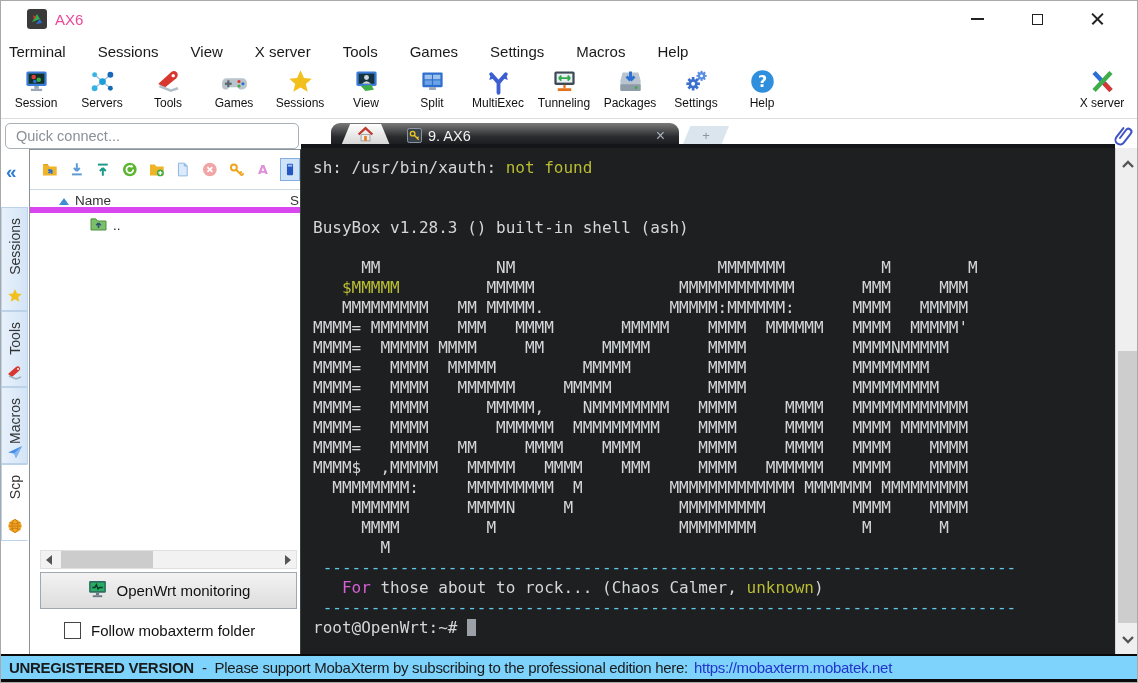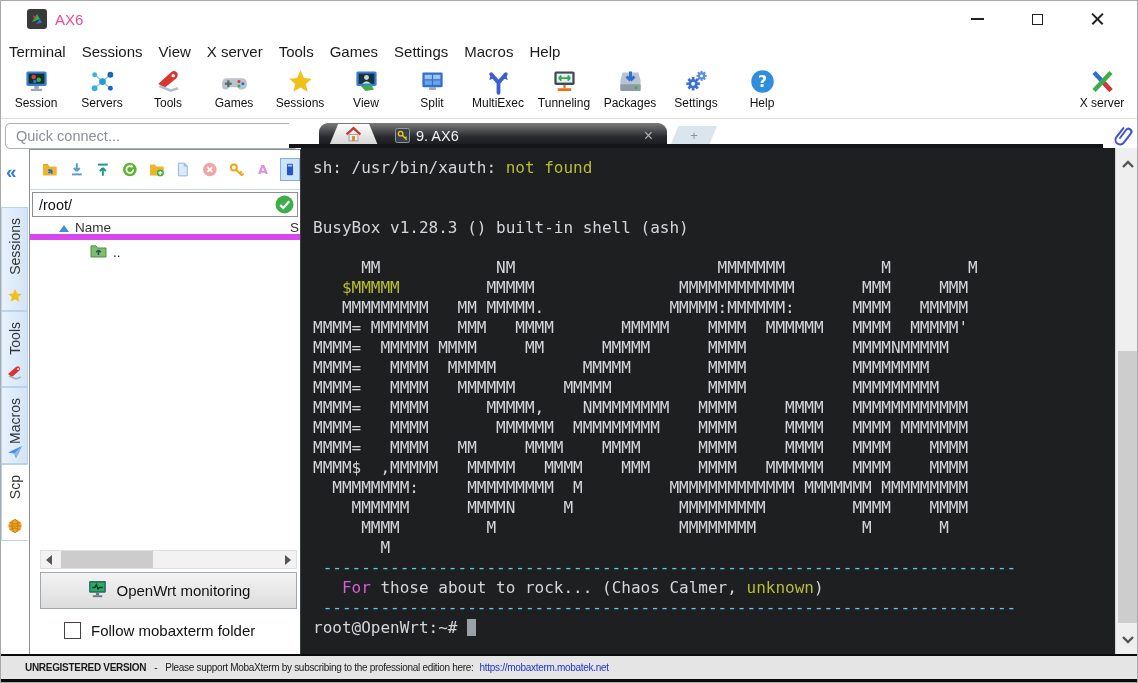--- a/index.html
+++ b/index.html
@@ -21,7 +21,7 @@
   .wc-close i::before,.wc-close i::after { content:""; position:absolute; left:-1px; top:5.5px; width:15px; height:1.6px; background:#222; }
   .wc-close i::before { transform:rotate(45deg); } .wc-close i::after { transform:rotate(-45deg); }
   
-  .menubar { position:absolute; left:0; top:36px; width:100%; height:28px; display:flex; align-items:center; gap:16px; padding-left:8px; font-size:15px; background:#fff; }
+  .menubar { position:absolute; left:0; top:36px; width:100%; height:28px; display:flex; align-items:center; gap:32px; padding-left:8px; font-size:15px; background:#fff; }
   .menu-item { cursor:default; }
   
   .toolbar { position:absolute; left:0; top:64px; width:100%; height:54px; border-bottom:1px solid #dedede; display:flex; padding:3px 2px 0 2px; background:#fff; }

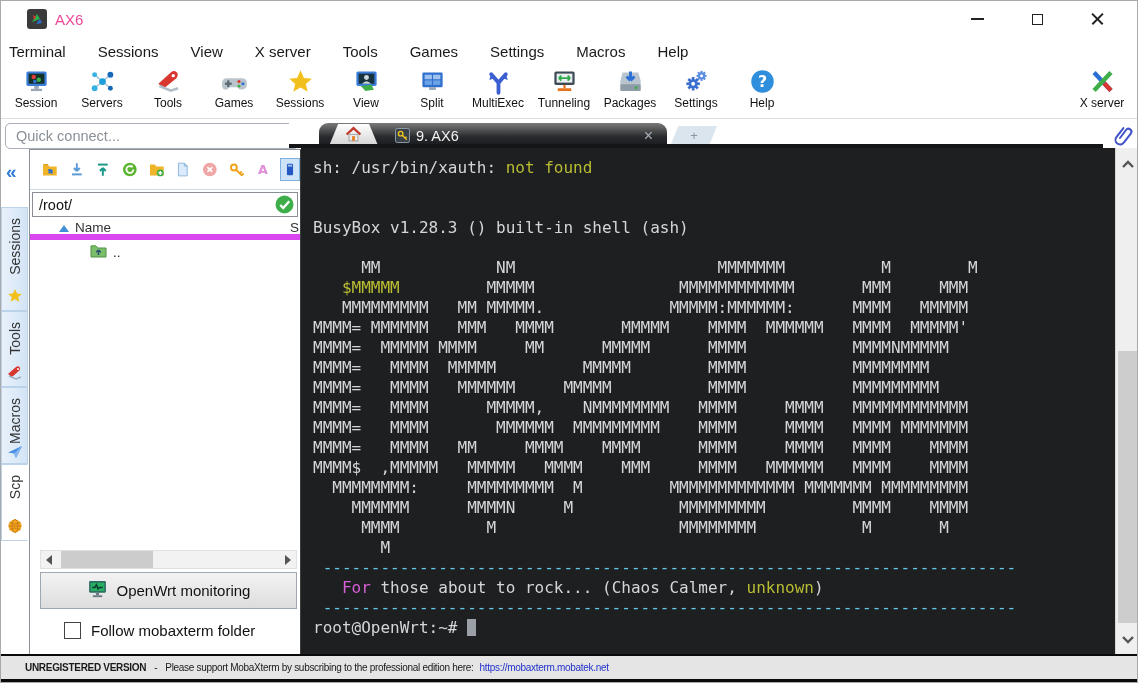--- a/index.html
+++ b/index.html
@@ -33,7 +33,7 @@
   .quick-connect { position:absolute; left:4px; top:122px; width:294px; height:26px; border:1px solid #a9b0b8; border-radius:5px; font-size:14.5px; padding:0 10px; color:#222; outline:none; font-family:"Liberation Sans",sans-serif; }
   .quick-connect::placeholder { color:#8a9096; }
   
-  .tabbar { position:absolute; left:288px; top:122px; width:814px; height:25px; background:#fff; }
+  .tabbar { position:absolute; left:300px; top:122px; width:814px; height:25px; background:#fff; }
   .tab-dark { position:absolute; left:30px; top:0; width:348px; height:25px; border-radius:9px 9px 0 0; background:linear-gradient(#7a7a7a, #2a2b2e 55%, #141518); }
   .tab-home { position:absolute; left:3px; top:1px; width:62px; height:24px; background:linear-gradient(#fefefe,#cfcfcf); clip-path:polygon(10% 100%, 26% 0, 76% 0, 92% 100%); display:flex; align-items:center; justify-content:center; cursor:default; }
   .tab-home svg { width:17px; height:17px; }

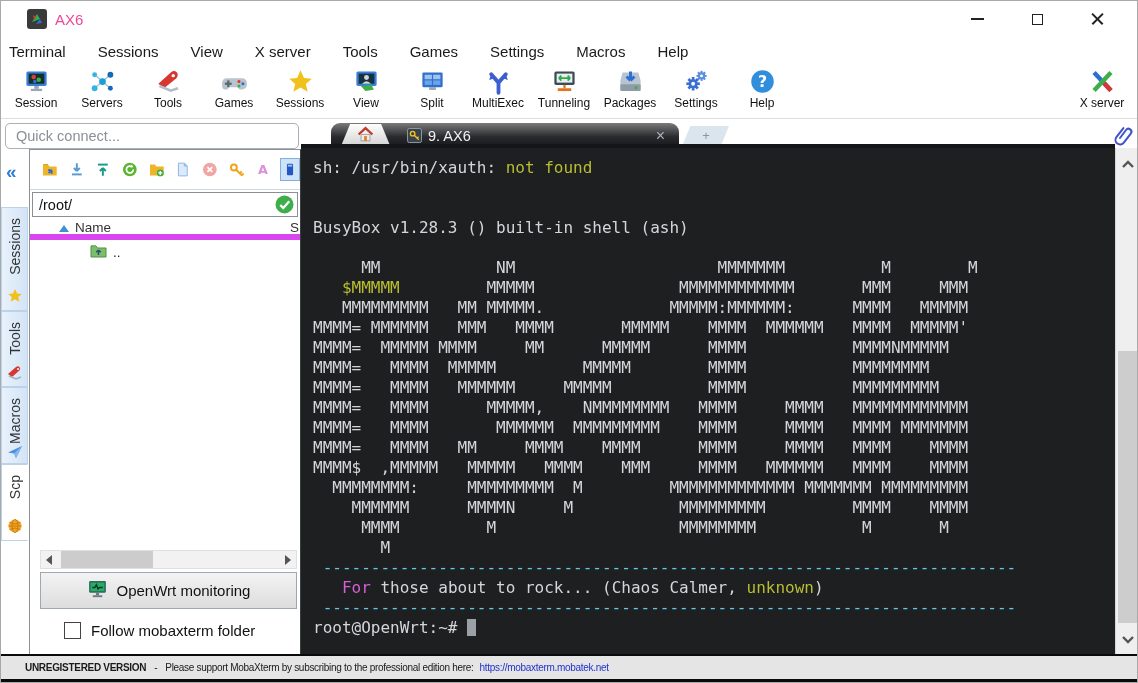--- a/index.html
+++ b/index.html
@@ -375,13 +375,6 @@
             <rect x="5.5" y="2.5" width="5" height="2.2" fill="#9fc3ef"></rect>
           </svg></span>
       </div>
-    <div class="path-row">
-      <input class="path-input" type="text" value="/root/" style="">
-      <span class="path-check"><svg viewBox="0 0 18 18">
-            <circle cx="9" cy="9" r="8.5" fill="#3dae49"></circle>
-            <path d="M5 9.5 l2.8 2.8 L13.5 6" stroke="#fff" stroke-width="2.2" fill="none"></path>
-          </svg></span>
-    </div>
     <div class="list-header">
       <span class="sort-asc"></span>
       <span class="col-name">Name</span>

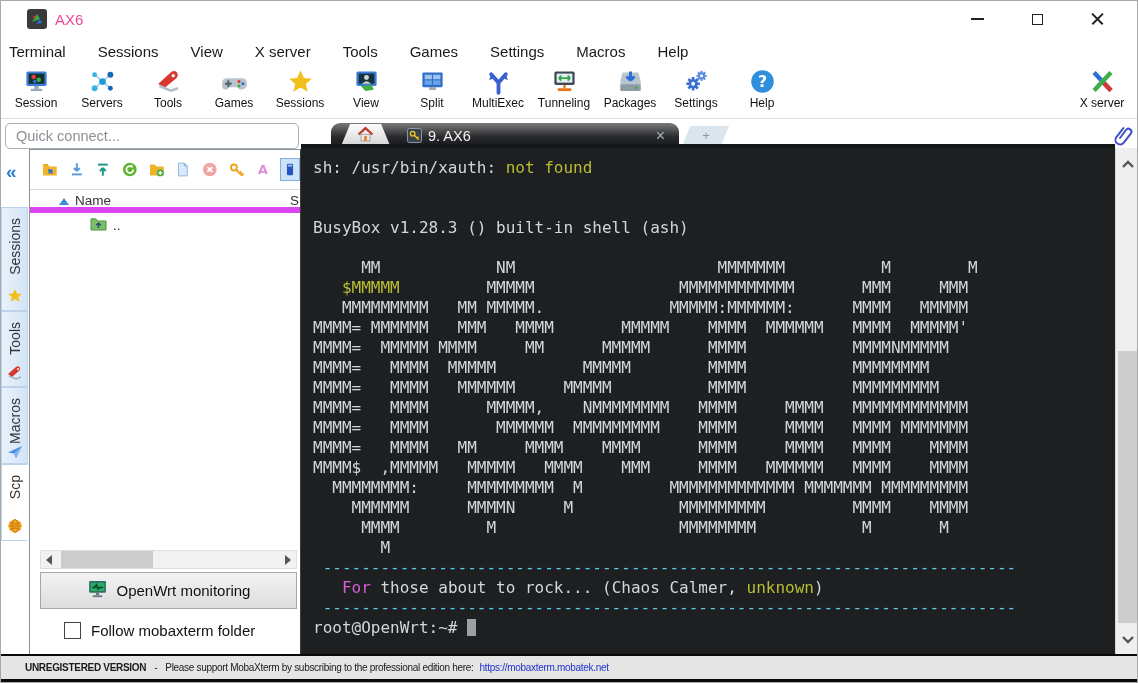--- a/index.html
+++ b/index.html
@@ -84,7 +84,7 @@
   .ts-up { top:8px; } .ts-down { bottom:8px; }
   .ts-thumb { position:absolute; left:2px; width:19px; top:203px; height:272px; background:#cdcdcd; cursor:default; }
   
-  .statusbar { position:absolute; left:0; bottom:0; width:100%; height:28px; background:#e5e5e5; border-top:2px solid #0a0a0a; border-bottom:3px solid #0a0a0a; display:flex; align-items:center; padding-left:24px; font-size:10px; letter-spacing:-0.3px; white-space:nowrap; }
+  .statusbar { position:absolute; left:0; bottom:0; width:100%; height:28px; background:#7dd3fc; border-top:2px solid #0a0a0a; border-bottom:3px solid #0a0a0a; display:flex; align-items:center; padding-left:8px; font-size:15px; letter-spacing:-0.3px; white-space:nowrap; }
   .sb-bold { font-weight:bold; margin-right:8px; }
   .sb-sep { margin-right:8px; }
   .sb-msg { margin-right:6px; }

